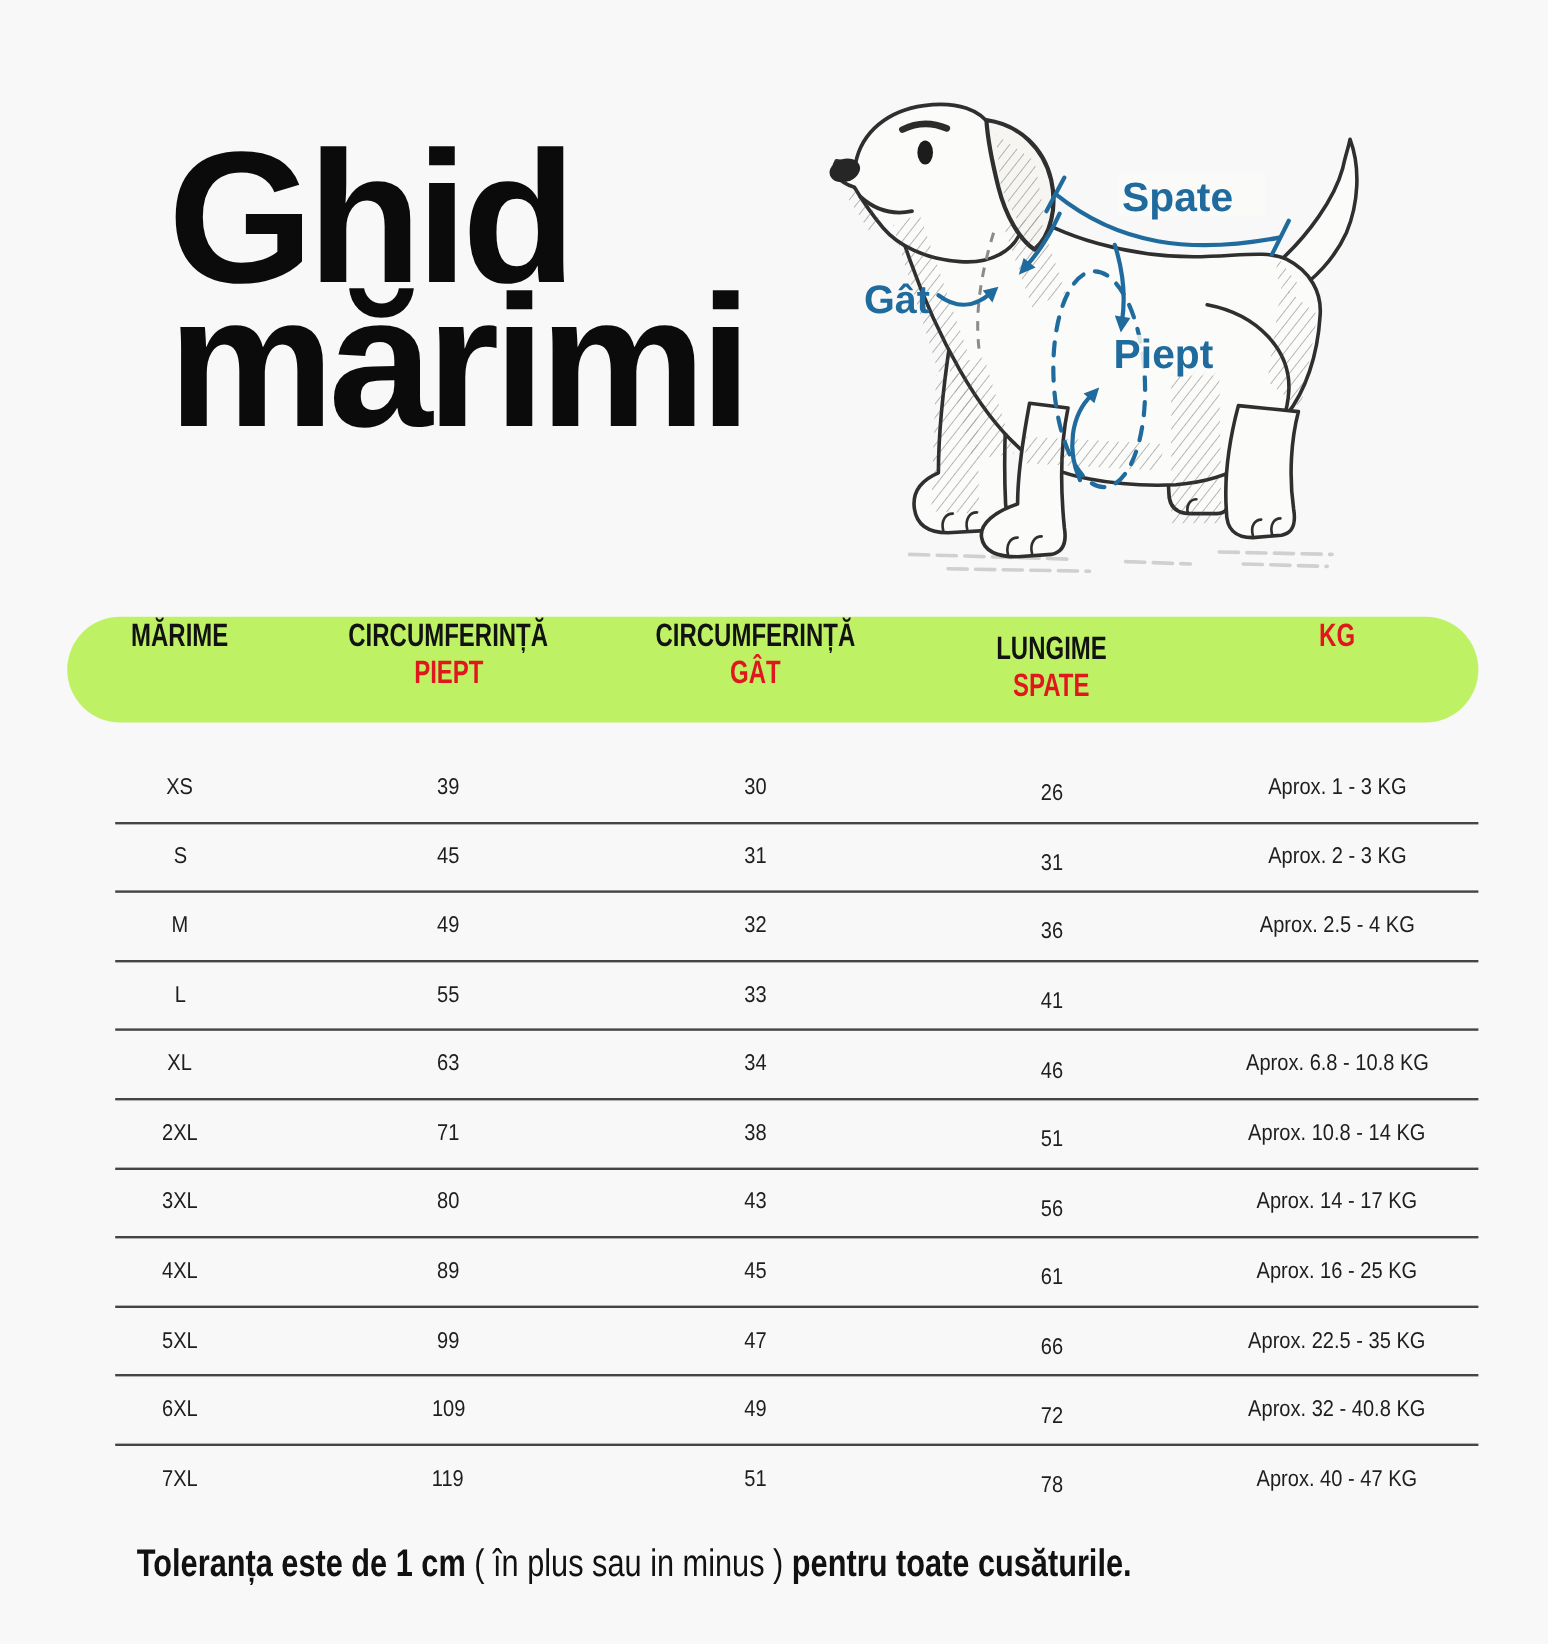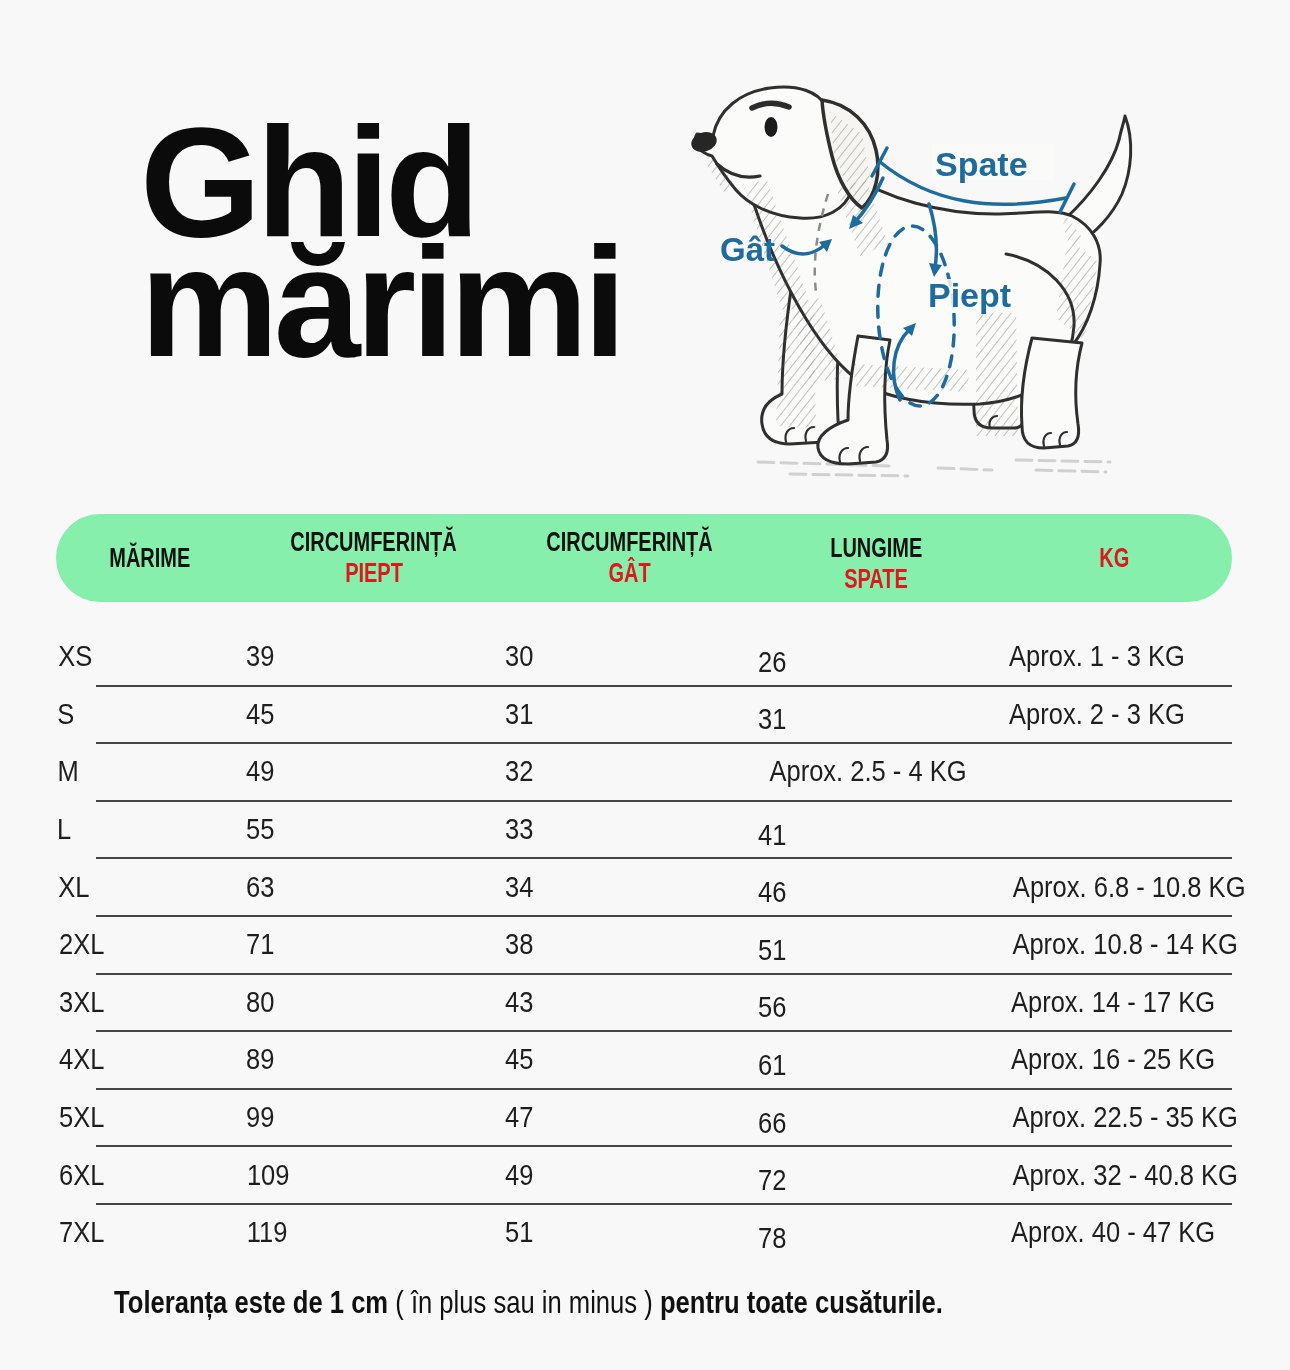--- a/index.html
+++ b/index.html
@@ -15,8 +15,8 @@
   .diagram{position:absolute;left:640px;top:48px;width:620px;height:432px;}
 
   
-  .band{position:absolute;left:56px;top:514px;width:1176px;height:88px;background:#86efac;
-        border-radius:44px;display:flex;align-items:center;}
+  .band{position:absolute;left:56px;top:514px;width:1176px;height:88px;background:#bef264;
+        border-radius:44px;display:flex;}
   .c1{width:16%;} .c2{width:22%;} .c3{width:21.5%;} .c4{width:20.5%;margin-top:11px;} .c5{width:20%;}
   .bcell{text-align:center;}
   .cond{display:inline-block;transform:scaleX(0.74);transform-origin:center;white-space:nowrap;}

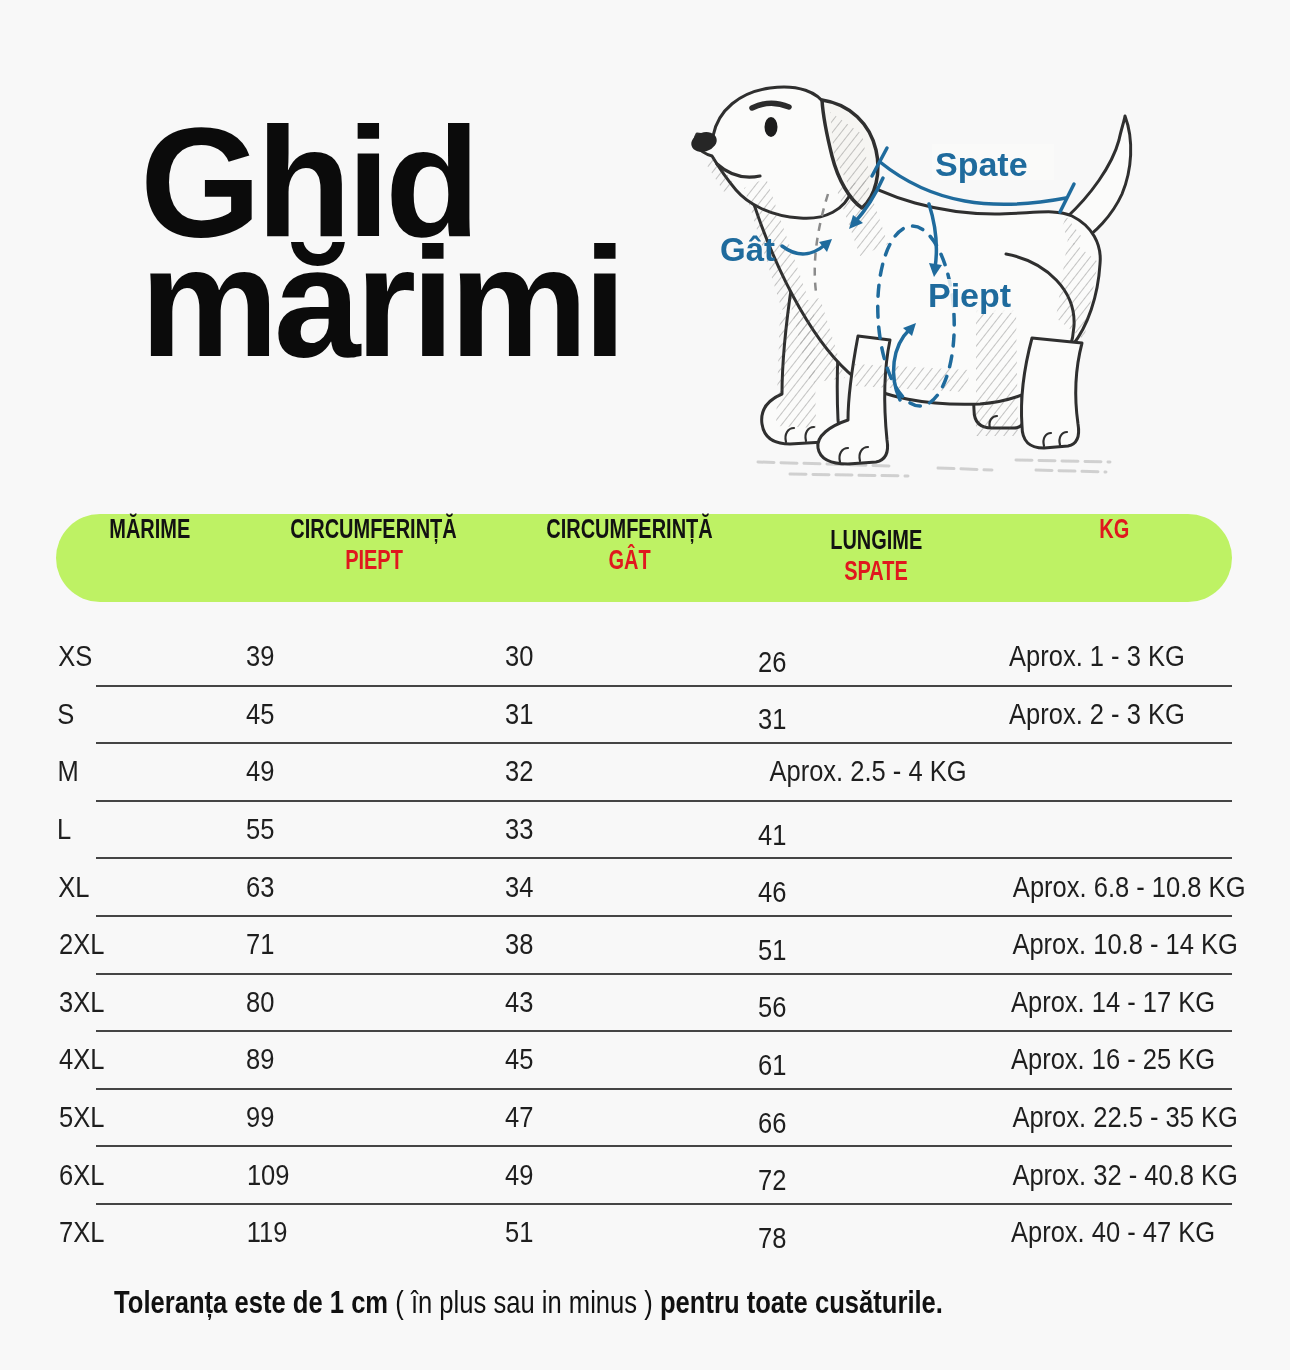--- a/index.html
+++ b/index.html
@@ -26,7 +26,7 @@
   
   .tbody{position:absolute;left:56px;top:629px;width:1176px;}
   .trow{display:flex;align-items:center;height:55.6px;position:relative;}
-  .trow .cell{text-align:left;font-size:29px;color:#1e1e1e;}
+  .trow .cell{text-align:center;font-size:19px;color:#1e1e1e;}
   .cellv{display:inline-block;transform:scaleX(0.88);transform-origin:center;white-space:nowrap;}
   .divider{position:absolute;left:40px;right:0;bottom:-2px;height:2px;background:#454545;}
   .trow:last-child .divider{display:none;}

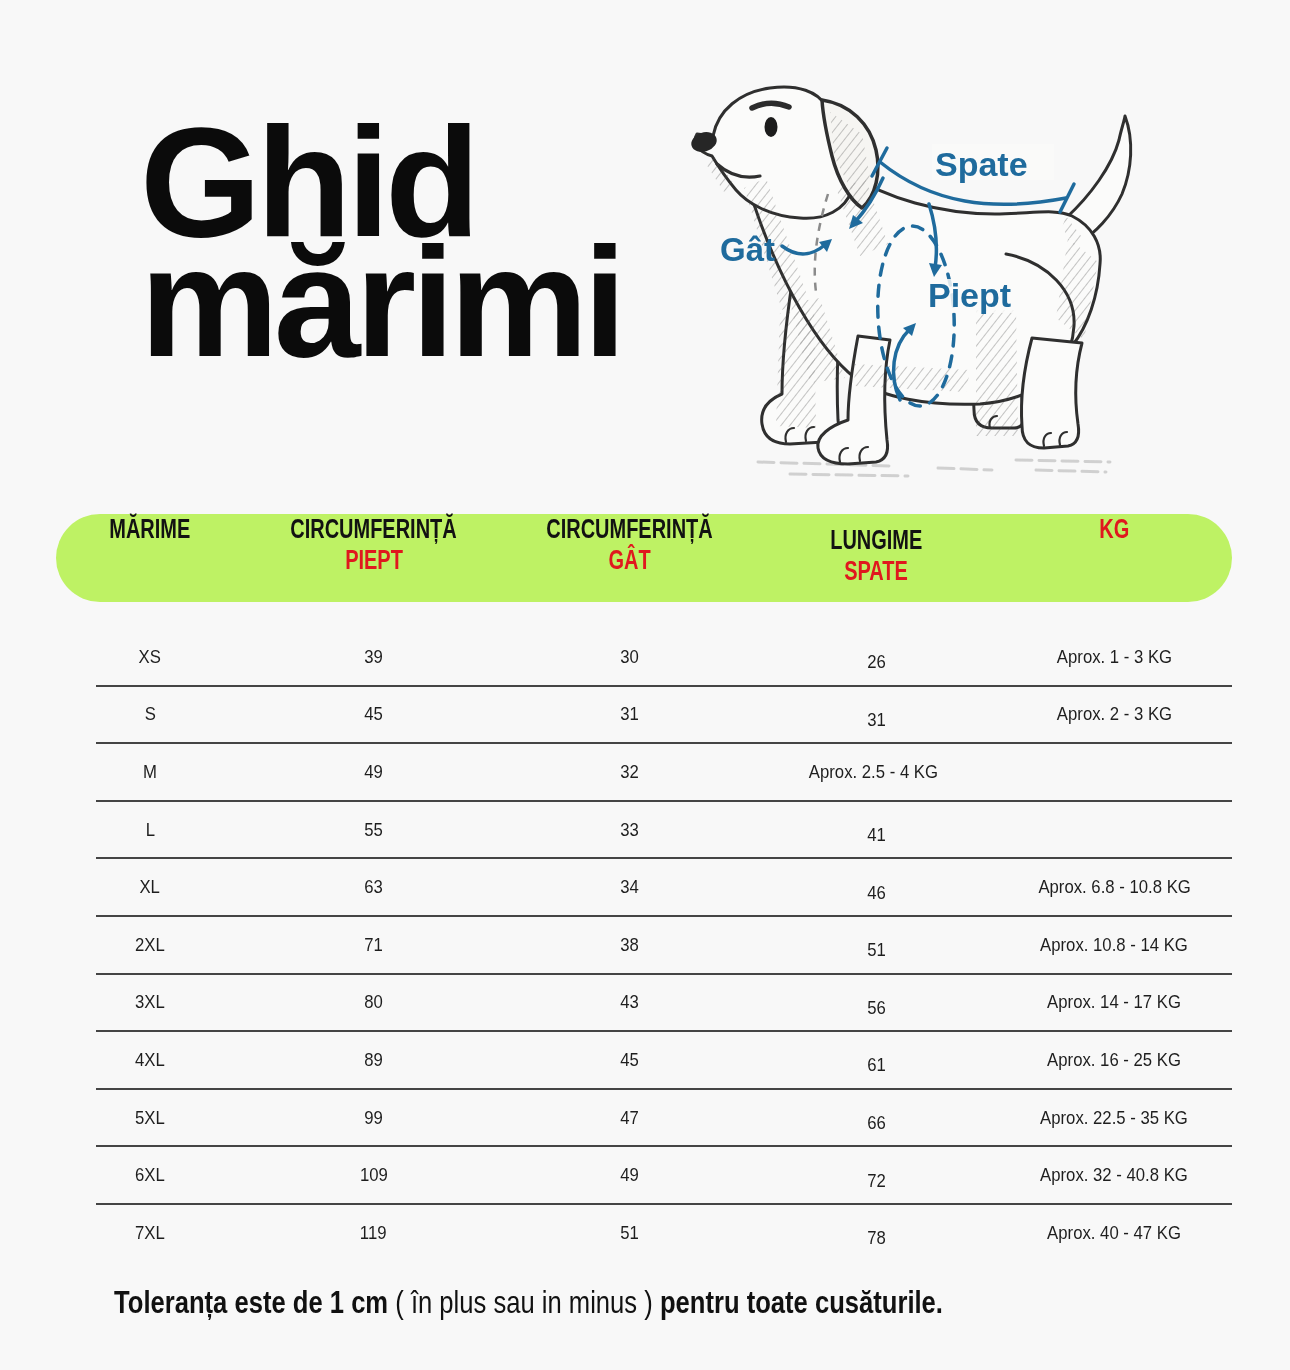--- a/index.html
+++ b/index.html
@@ -188,6 +188,7 @@
       <div class="cell c1"><span class="cellv">M</span></div>
       <div class="cell c2"><span class="cellv">49</span></div>
       <div class="cell c3"><span class="cellv">32</span></div>
+      <div class="cell c4"><span class="cellv">36</span></div>
       <div class="cell c5"><span class="cellv">Aprox. 2.5 - 4 KG</span></div>
       <div class="divider"></div>
     </div>

